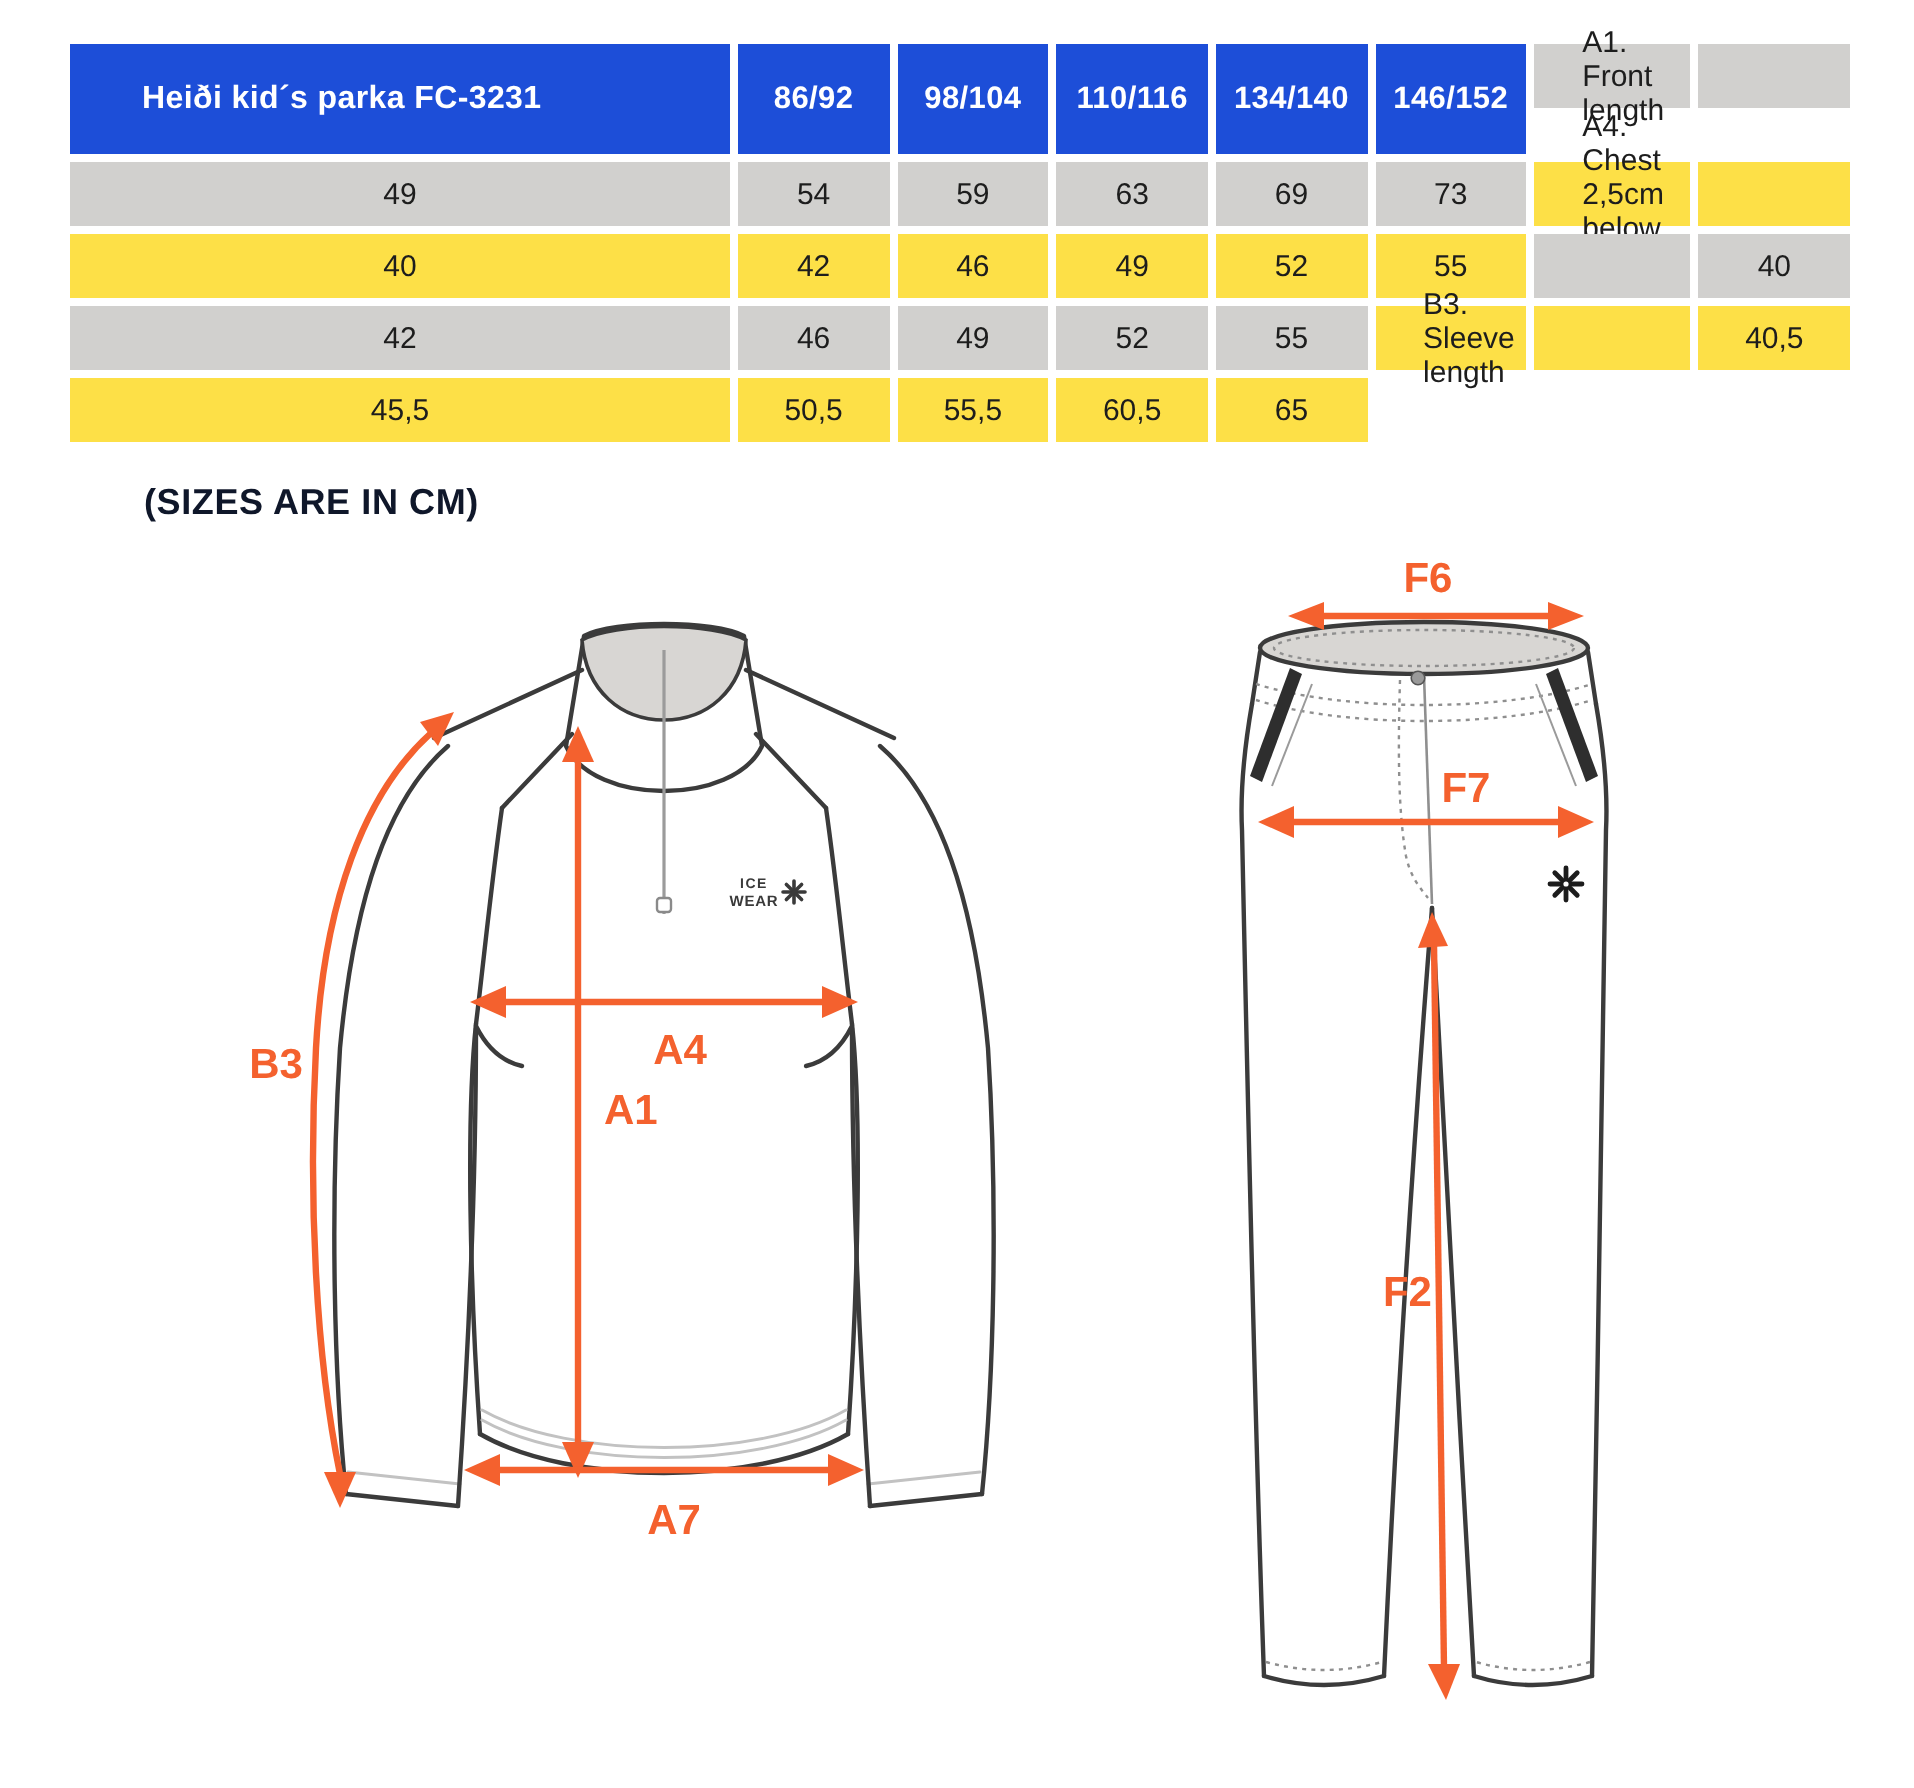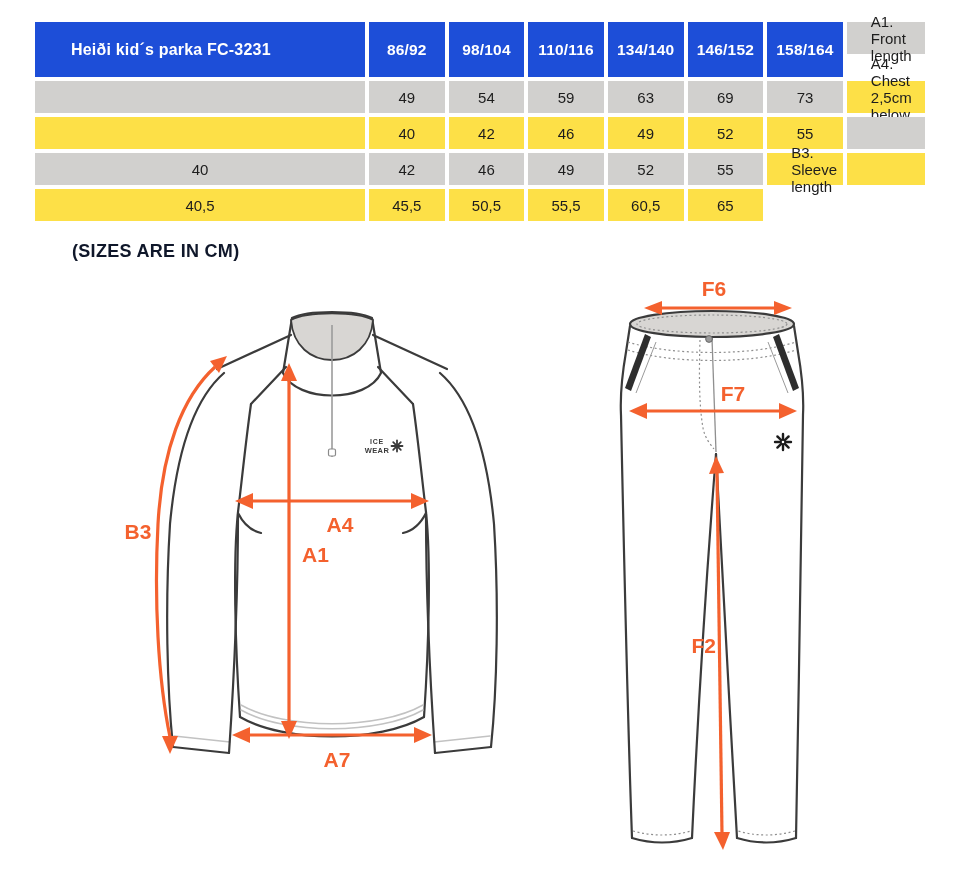--- a/index.html
+++ b/index.html
@@ -49,7 +49,6 @@
       <div class="cell th">110/116</div>
       <div class="cell th">134/140</div>
       <div class="cell th">146/152</div>
-      <div class="cell th">158/164</div>
       <div class="cell td label dark">A1. Front length</div>
       <div class="cell td dark"></div>
       <div class="cell td dark">49</div>

